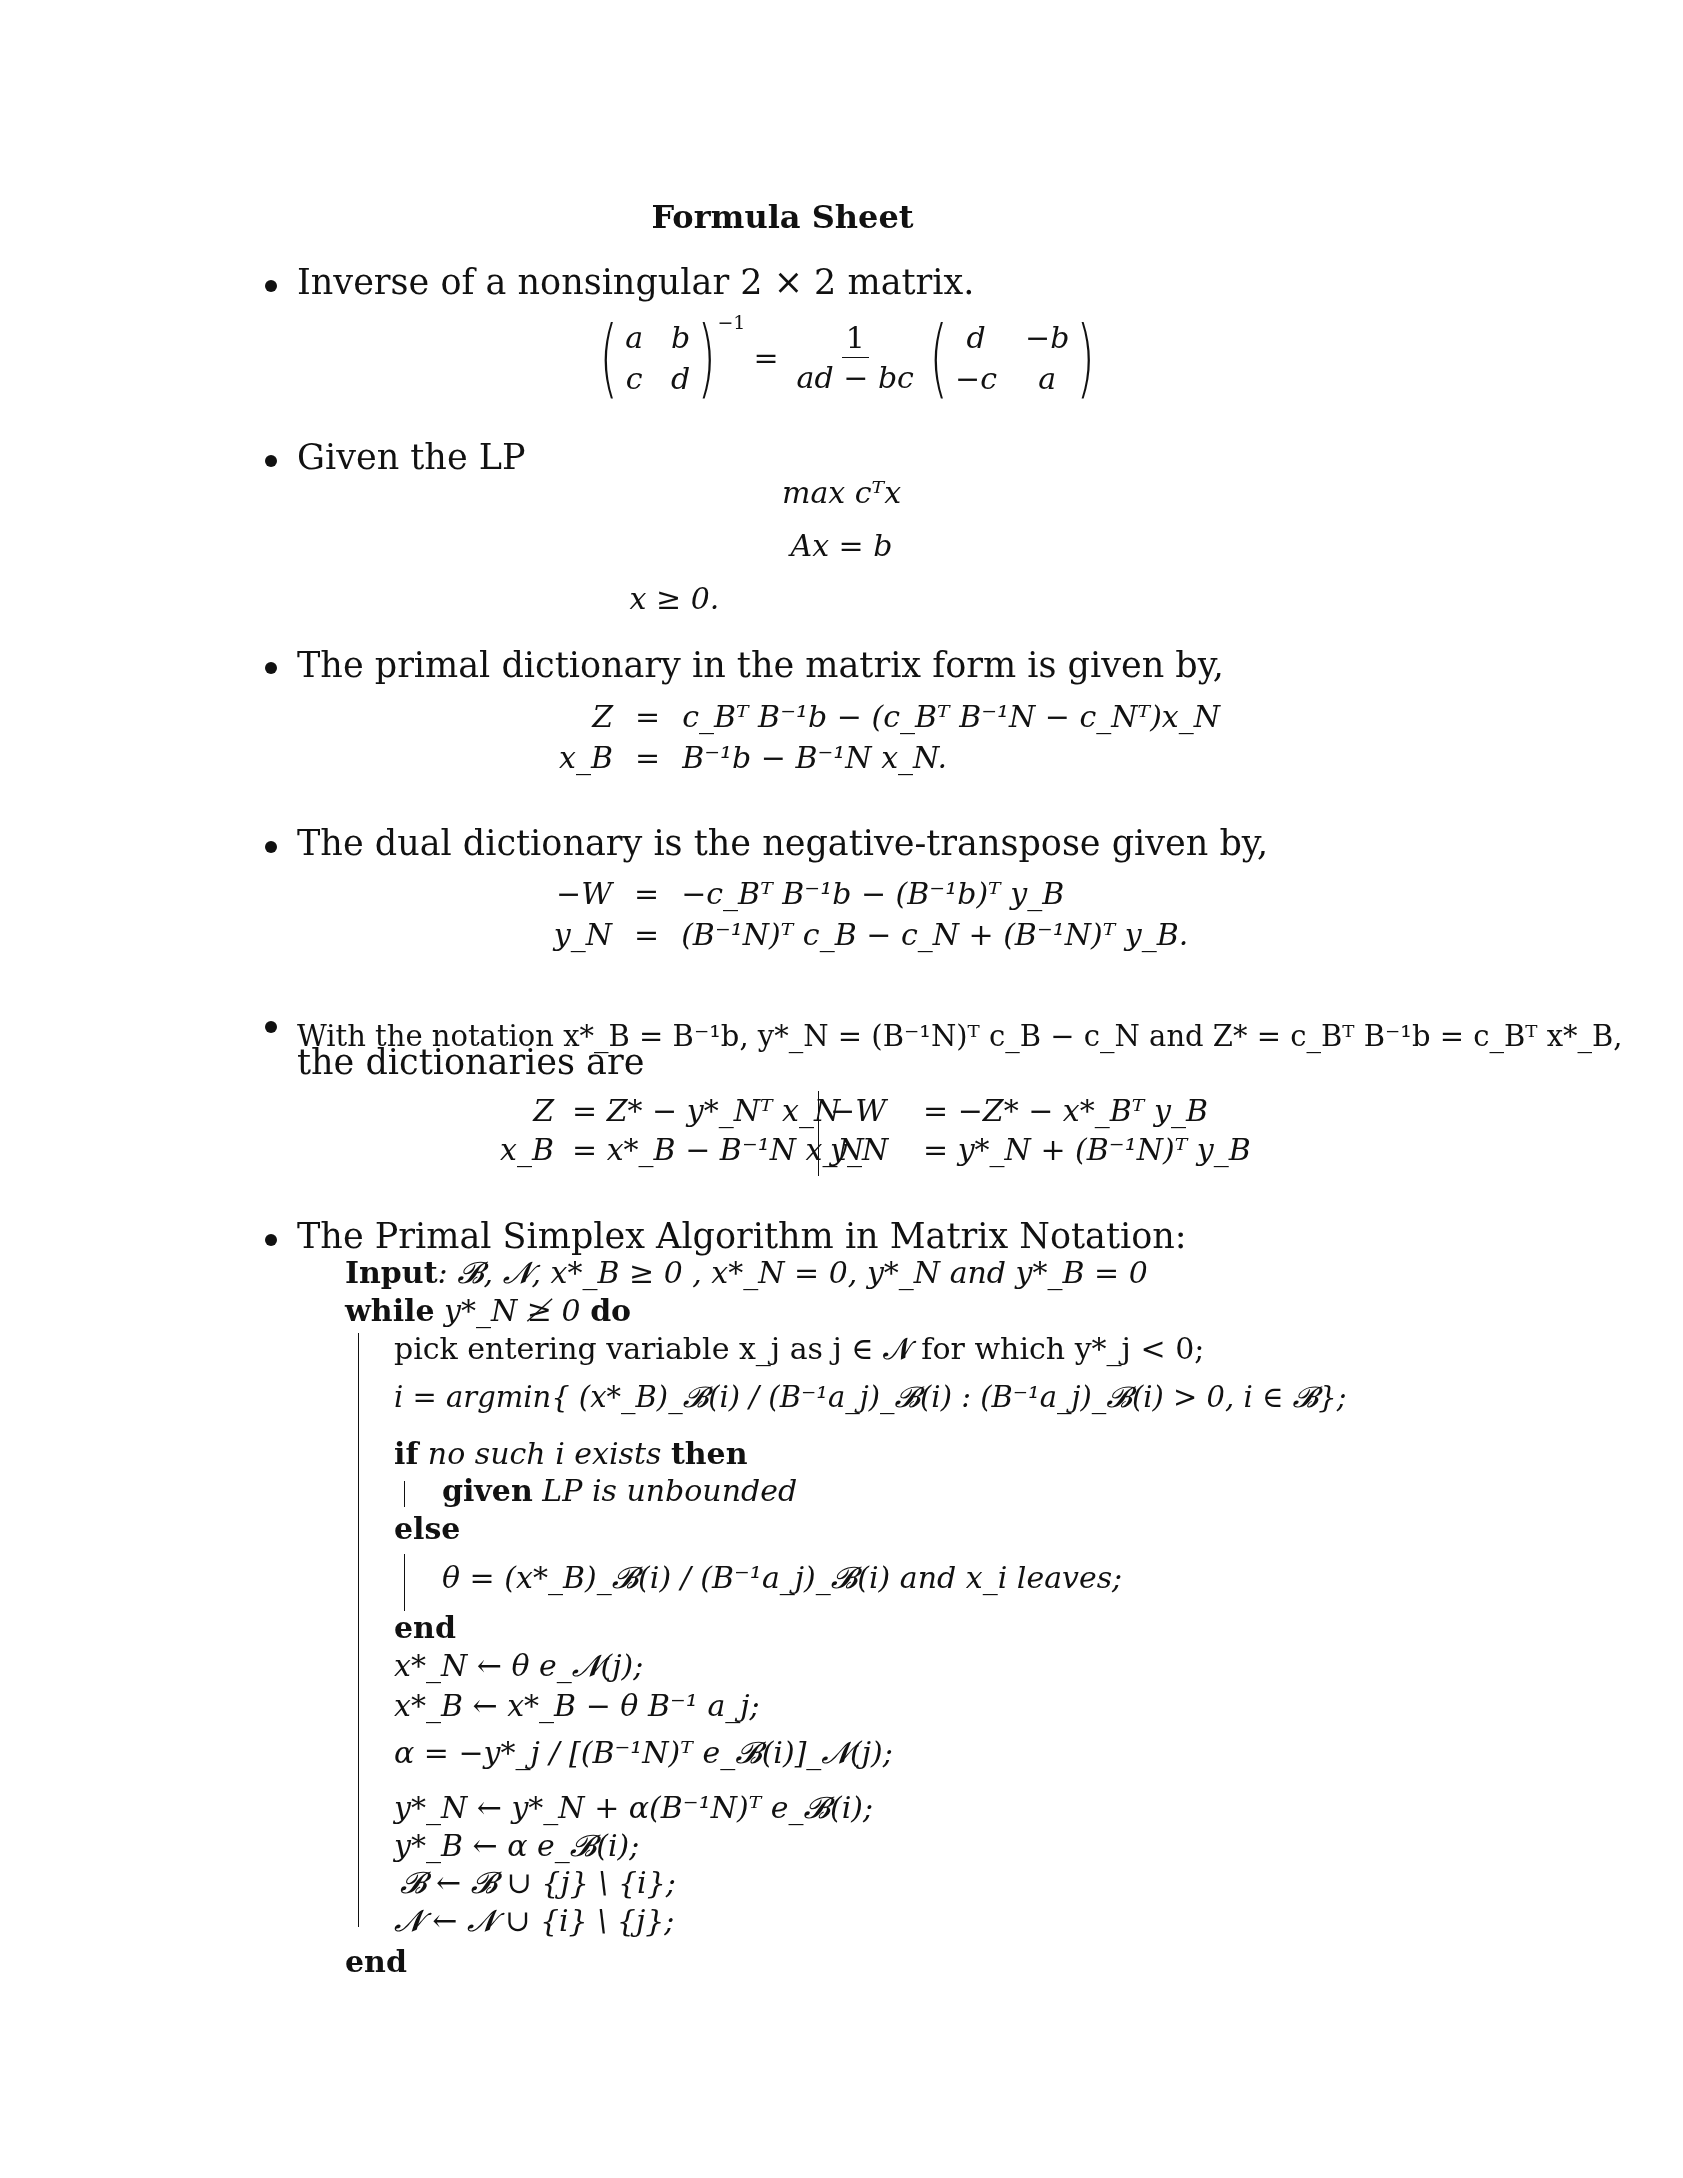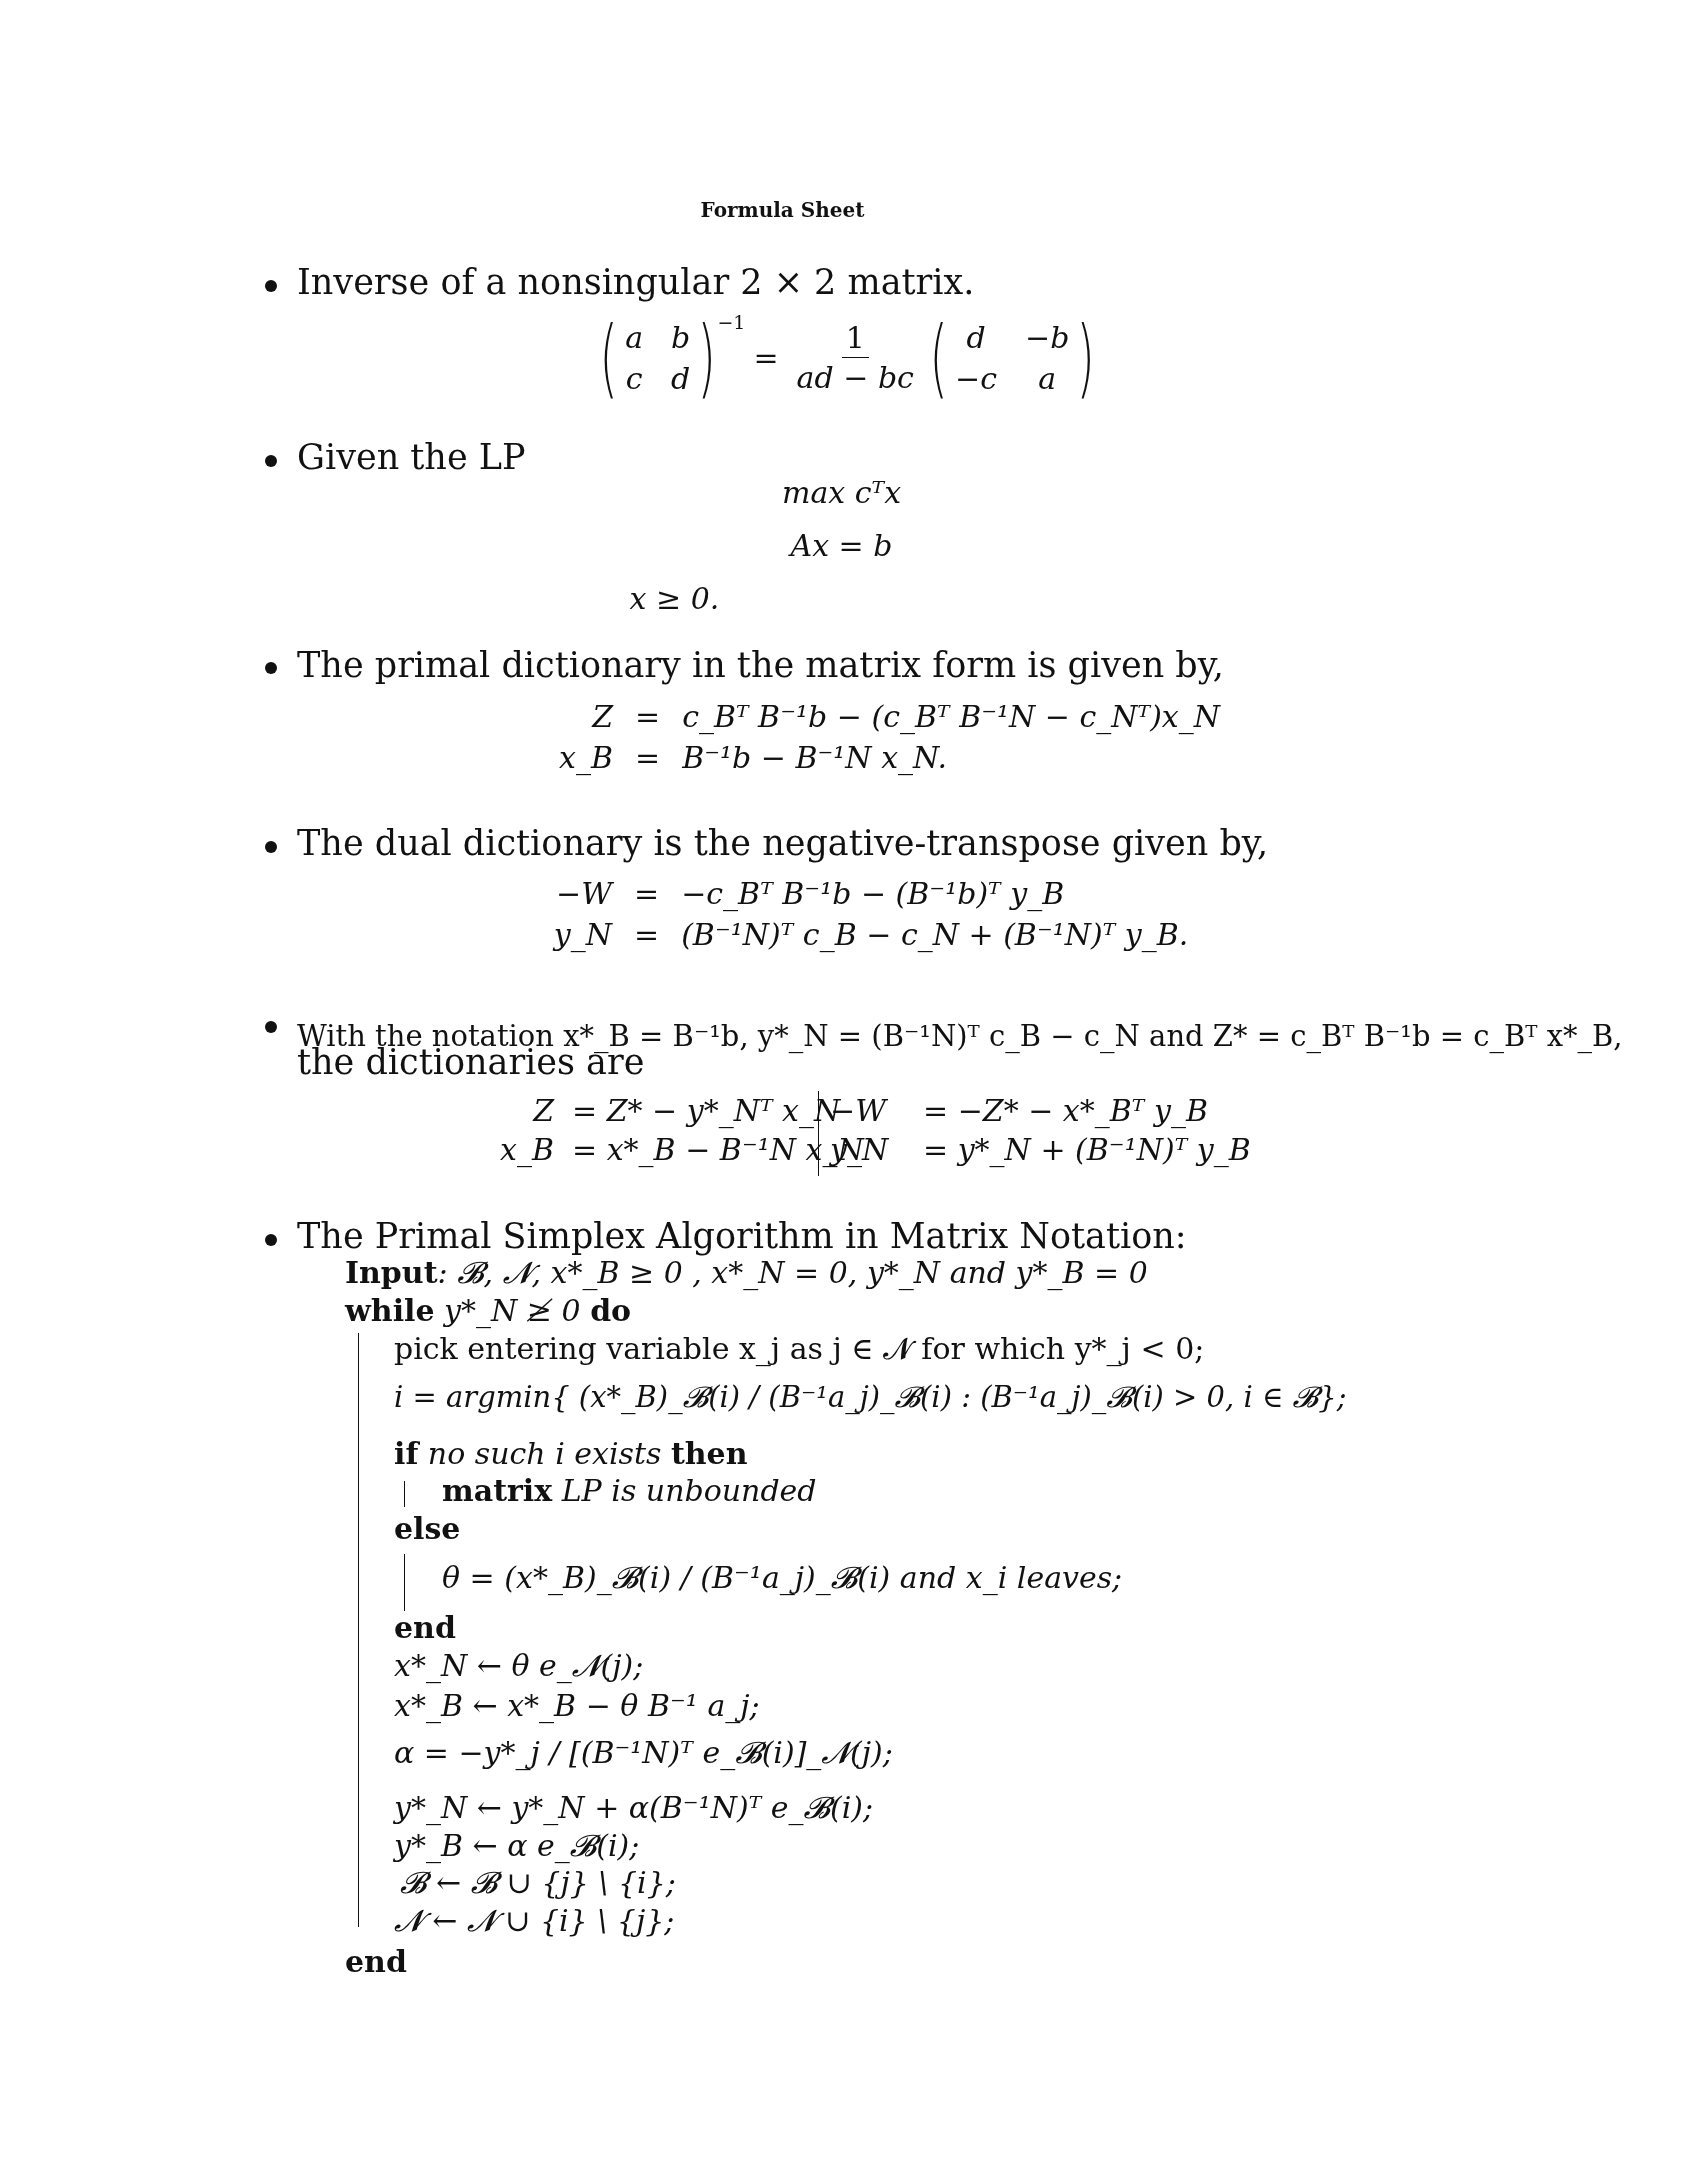--- a/index.html
+++ b/index.html
@@ -7,7 +7,7 @@
          font-family:"DejaVu Serif","Liberation Serif",serif; color:#111; }
   .page { position:absolute; left:0; top:0; width:1683px; height:2178px; }
   .title { position:absolute; left:0; width:1565px; top:198px; text-align:center;
-           font-weight:bold; font-size:20px; }
+           font-weight:bold; font-size:32px; }
   .bullet { position:absolute; left:265px; font-size:30px; line-height:1; }
   .bullet::before { content:""; position:absolute; left:0; top:10px; width:12px; height:12px;
                     border-radius:50%; background:#111; }

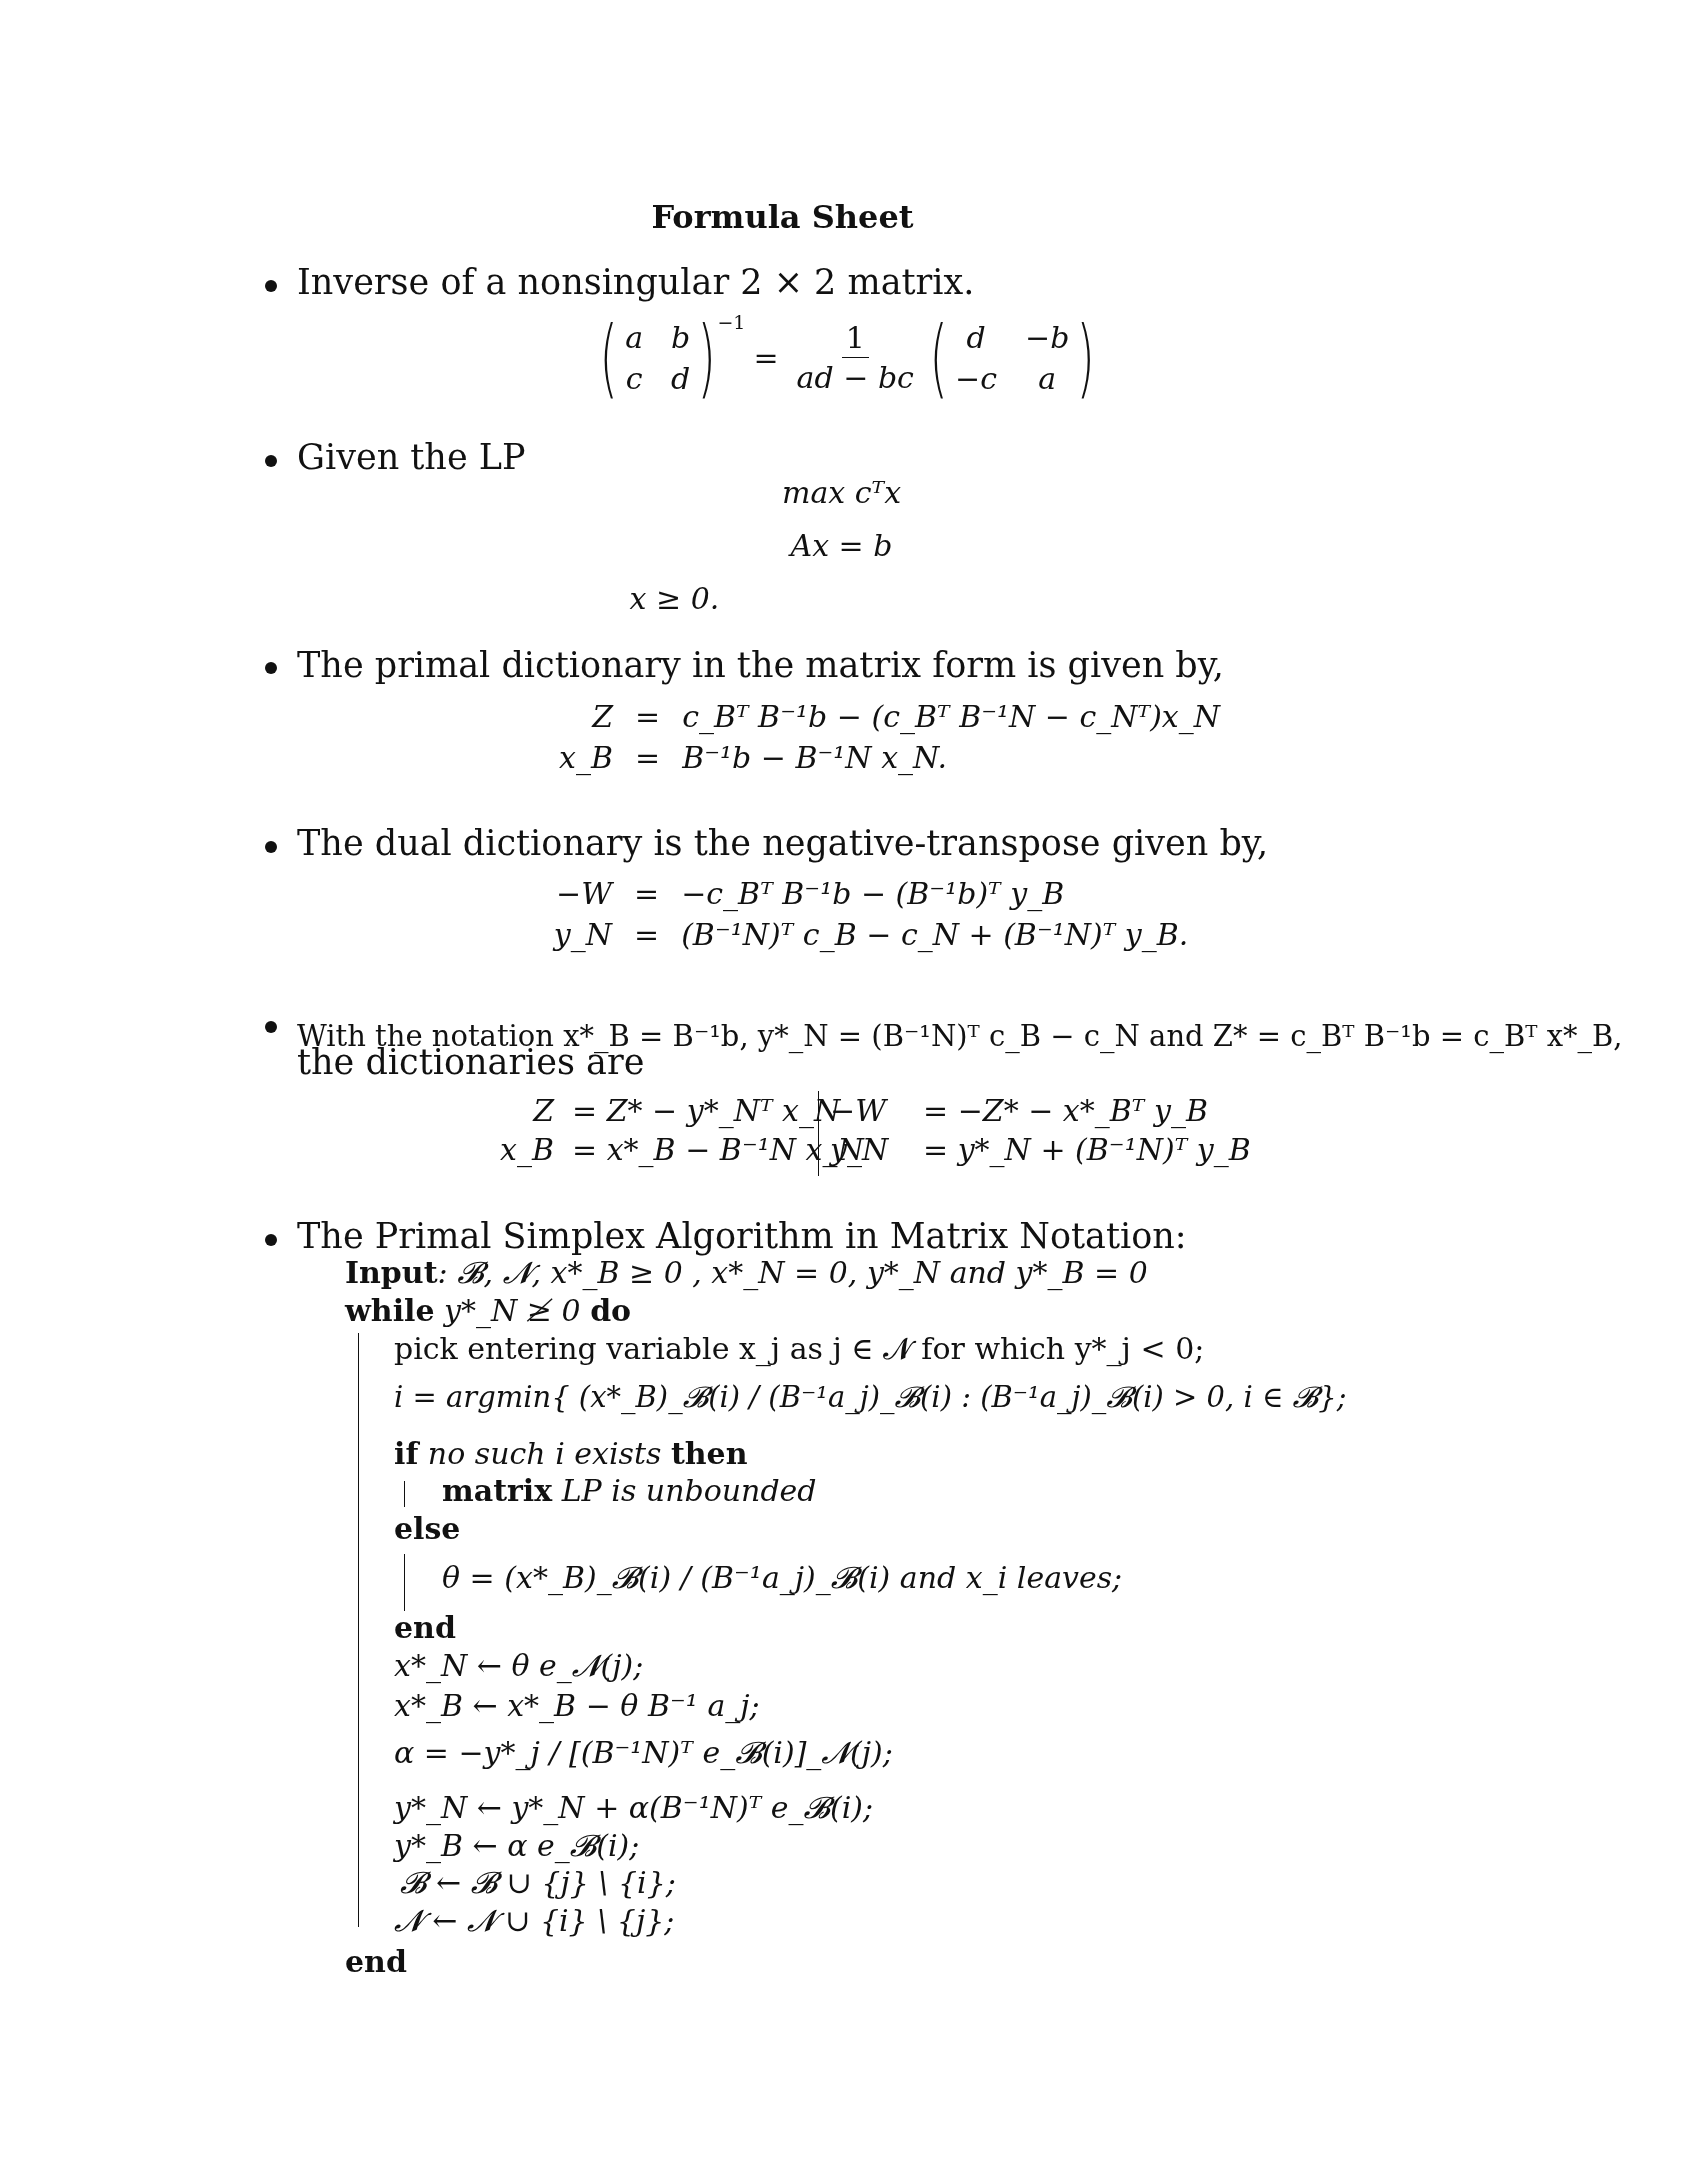--- a/index.html
+++ b/index.html
@@ -133,7 +133,7 @@
   </div>
   <div class="vrule" style="left:404px; top:1481px; height:26px;"></div>
   <div class="line" style="left:442px; top:1473px;">
-    <span class="bold">matrix</span>
+    <span class="bold">given</span>
     <span class="m">LP is unbounded</span>
   </div>
   <div class="line bold" style="left:394px; top:1511px;">else</div>

